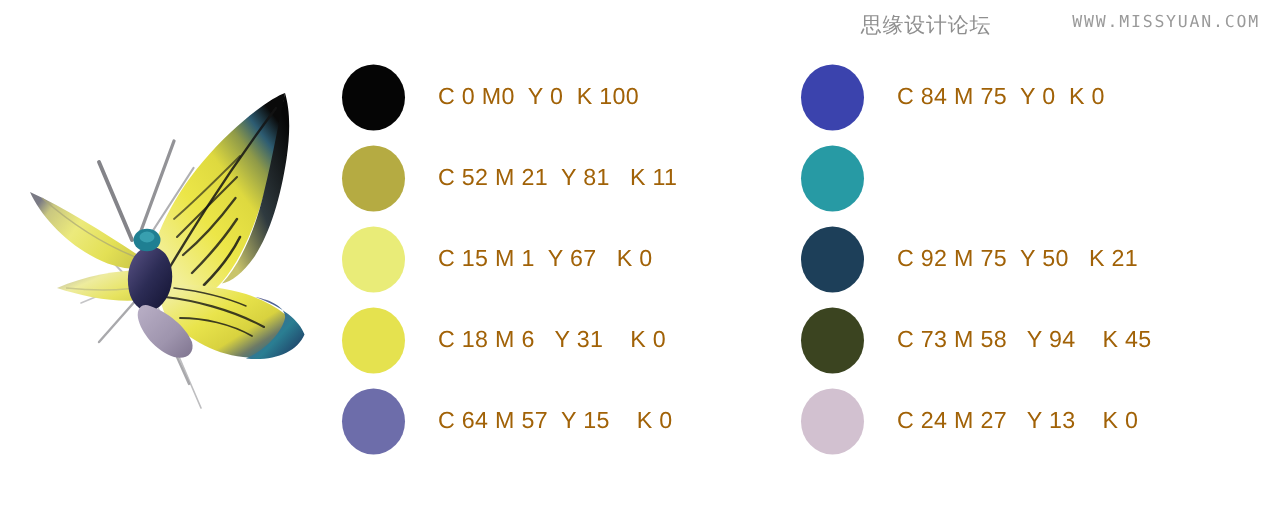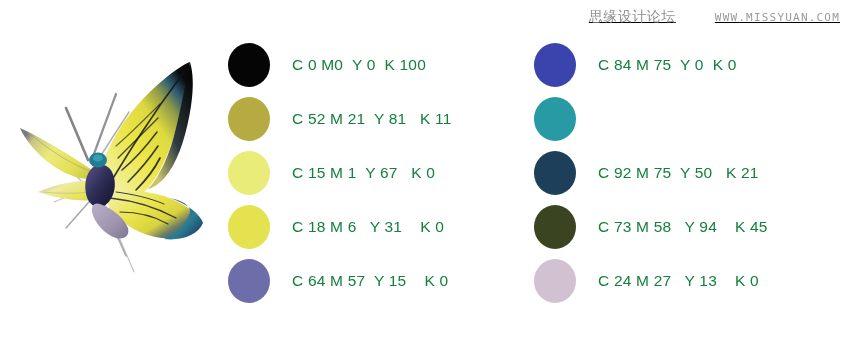--- a/index.html
+++ b/index.html
@@ -22,10 +22,9 @@
     top: 8px;
     right: 10px;
     display: flex;
-    align-items: center;
-    gap: 7px;
+    align-items: flex-start;
+    gap: 22px;
     user-select: none;
-    text-decoration: underline;
   }
   #watermark .wm-cn {
     font-size: 14px;

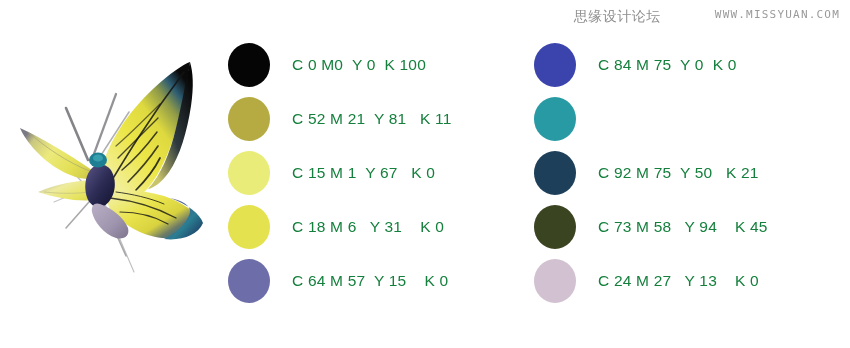--- a/index.html
+++ b/index.html
@@ -79,7 +79,7 @@
   .swatch-label {
     margin-left: 22px;
     font-size: 15.5px;
-    color: #15803d;
+    color: #a16207;
     white-space: pre;
     font-family: "Liberation Sans", sans-serif;
     letter-spacing: 0.2px;

